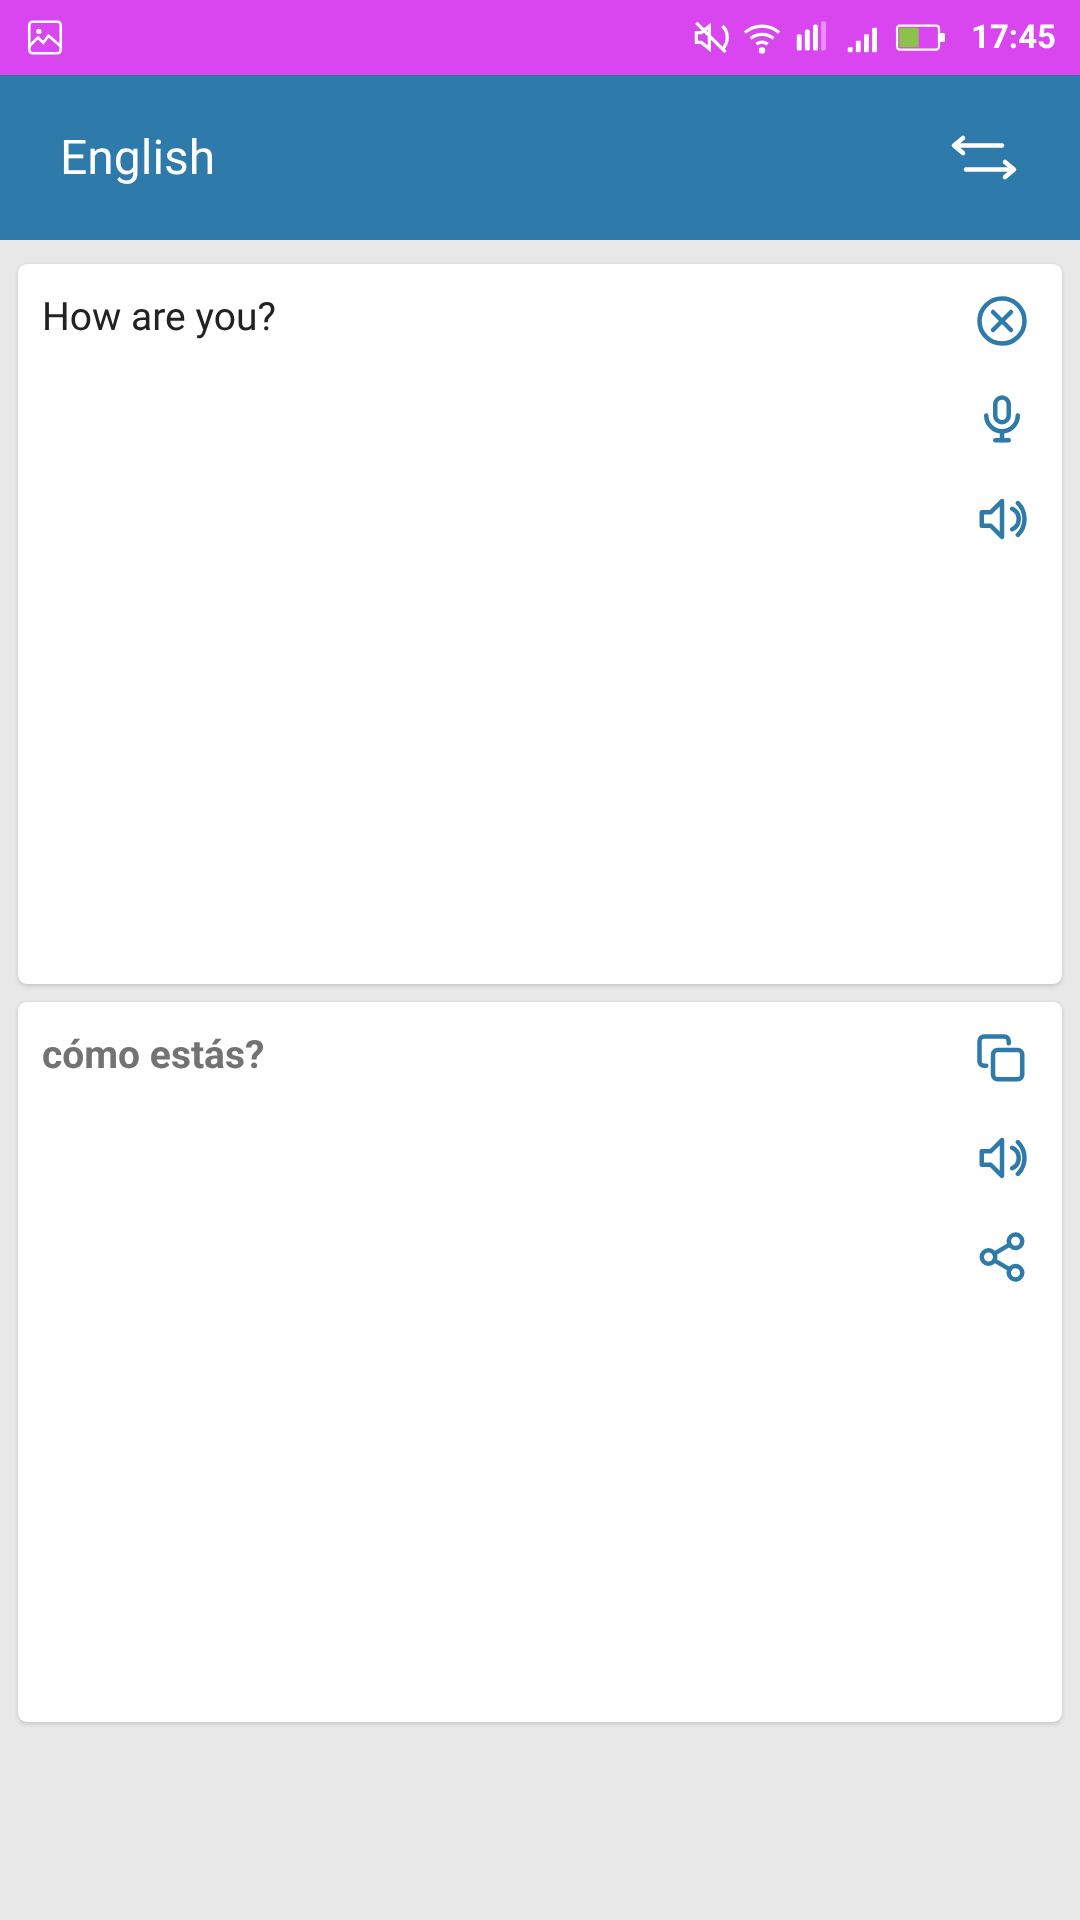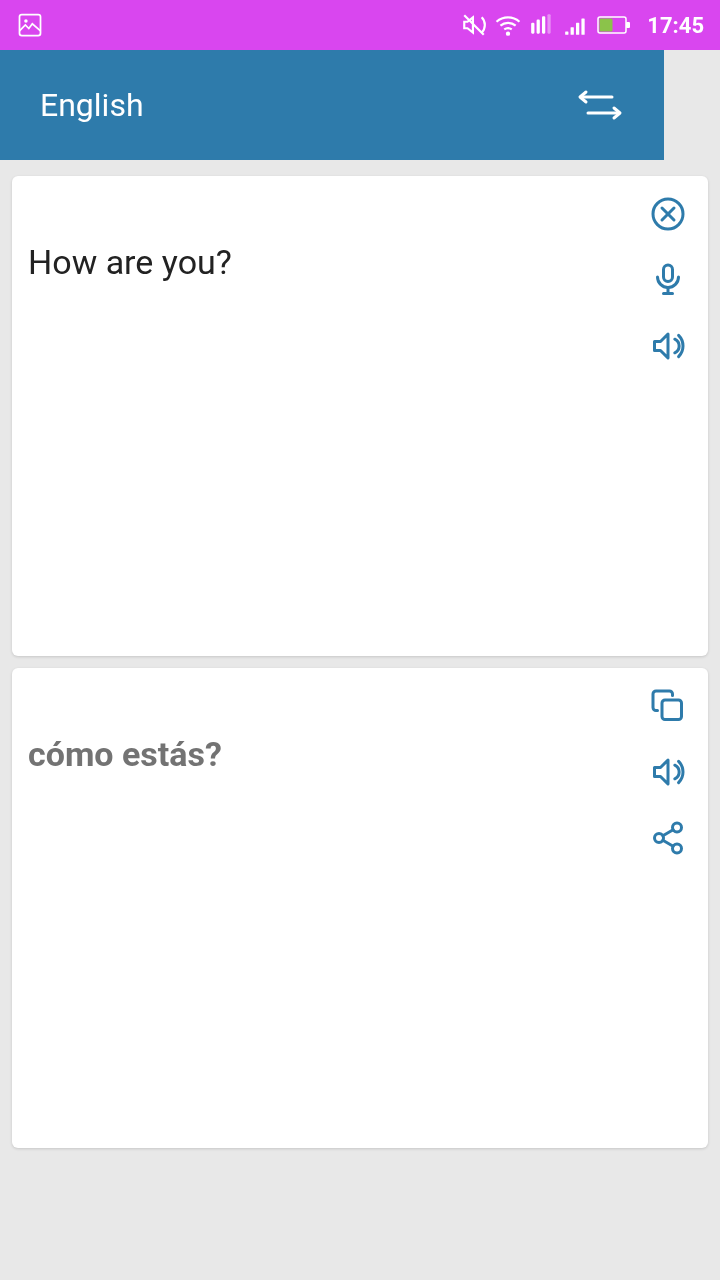--- a/index.html
+++ b/index.html
@@ -39,7 +39,7 @@
 
     
     .app-bar {
-      width: 664px;
+      width: 720px;
       height: 110px;
       background: #2e7bab;
       display: flex;

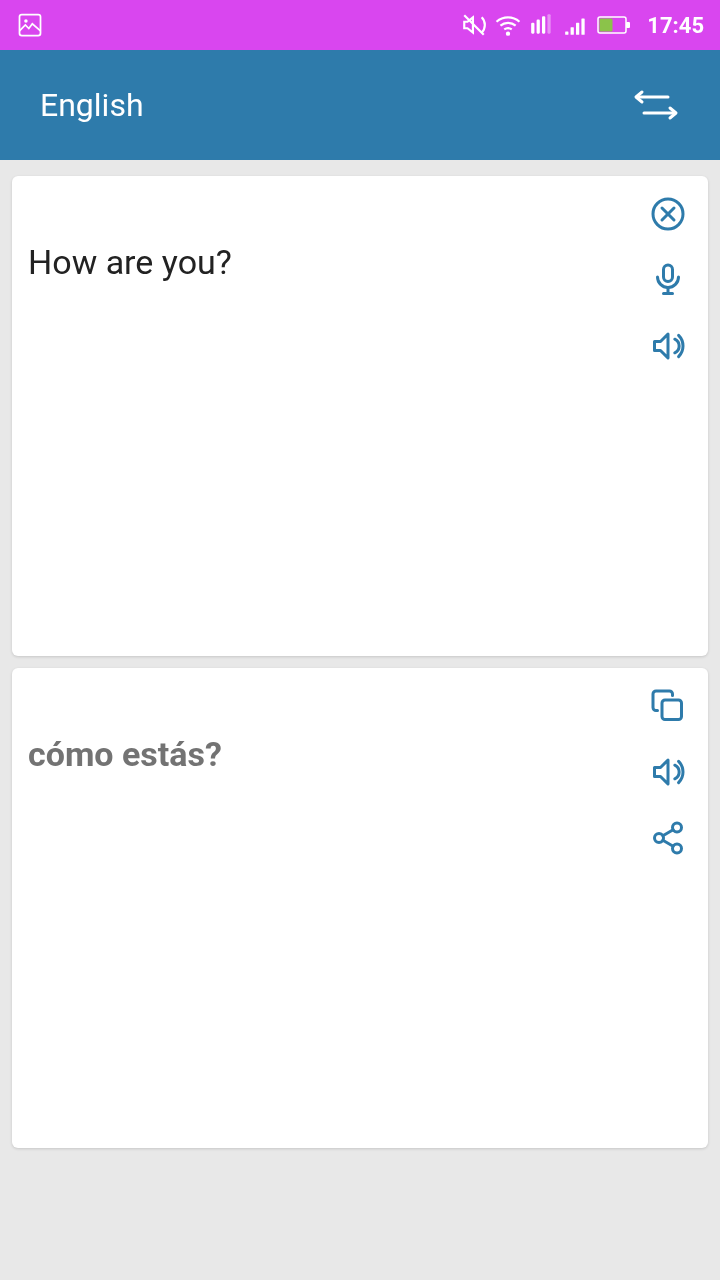--- a/index.html
+++ b/index.html
@@ -88,12 +88,11 @@
     }
 
     .card-text {
-      font-size: 34px;
+      font-size: 26px;
       color: #222;
       flex: 1;
       padding-right: 60px;
       line-height: 1.3;
-      margin-top: 44px;
     }
 
     .card-actions {

